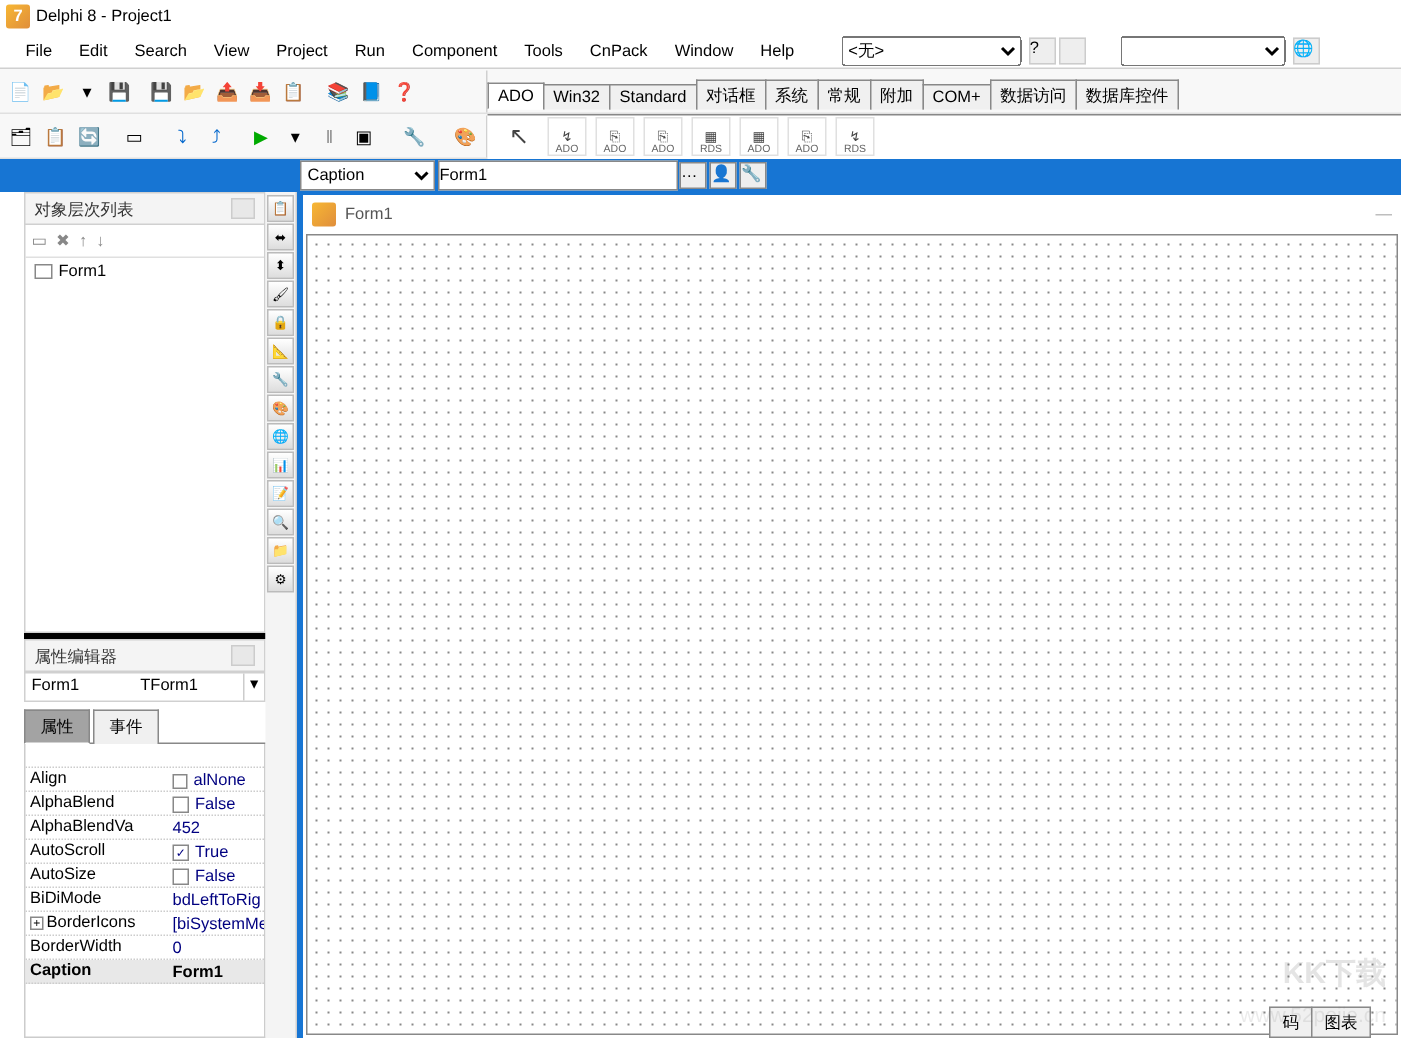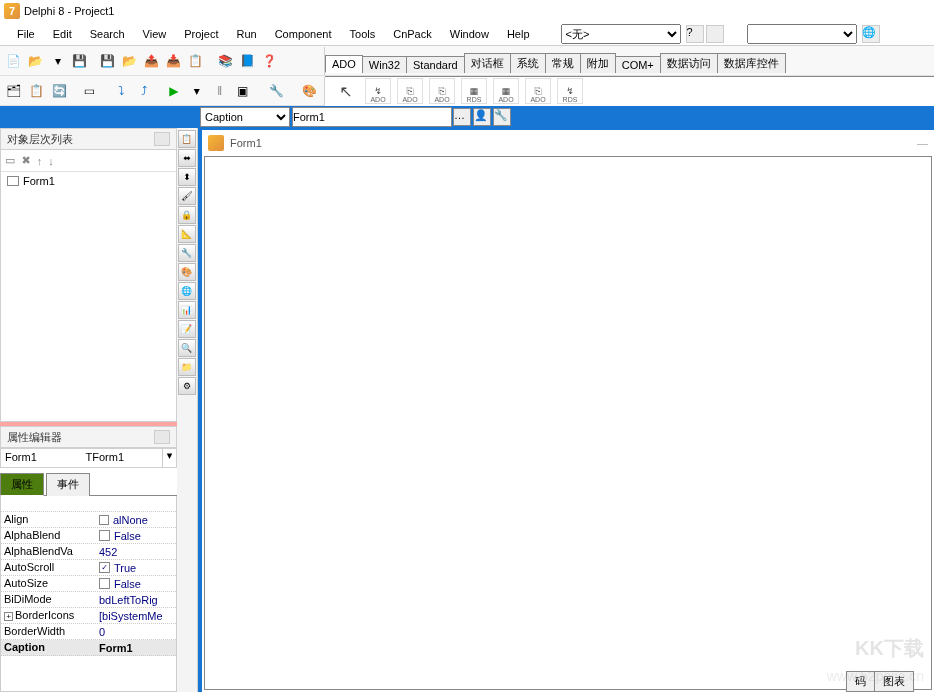--- a/index.html
+++ b/index.html
@@ -32,7 +32,7 @@
 .objcombo-row .formname { width: 160px; margin-left: 2px;}
 .objcombo-row .ic { width:18px; height:18px; background:#eee; border:1px solid #888; margin:0 1px;}
 .main { display:flex; height: calc(692px - 22px - 24px - 60px - 22px); }
-.left-col { width: 177px; display:flex; flex-direction:column; }
+.left-col { width: 177px; display:flex; flex-direction:column;padding-left:16px; }
 .vtoolbar { width: 21px; background:#f4f4f4; display:flex; flex-direction:column; gap:1px; padding:2px 1px; border-right:1px solid #d0d0d0;}
 .vtoolbar .vtb { width:18px; height:18px; background:linear-gradient(#fff,#ddd); border:1px solid #bbb; font-size:9px; display:flex; align-items:center; justify-content:center;}
 .design-area { flex:1; background:#1775d3; display:flex;}

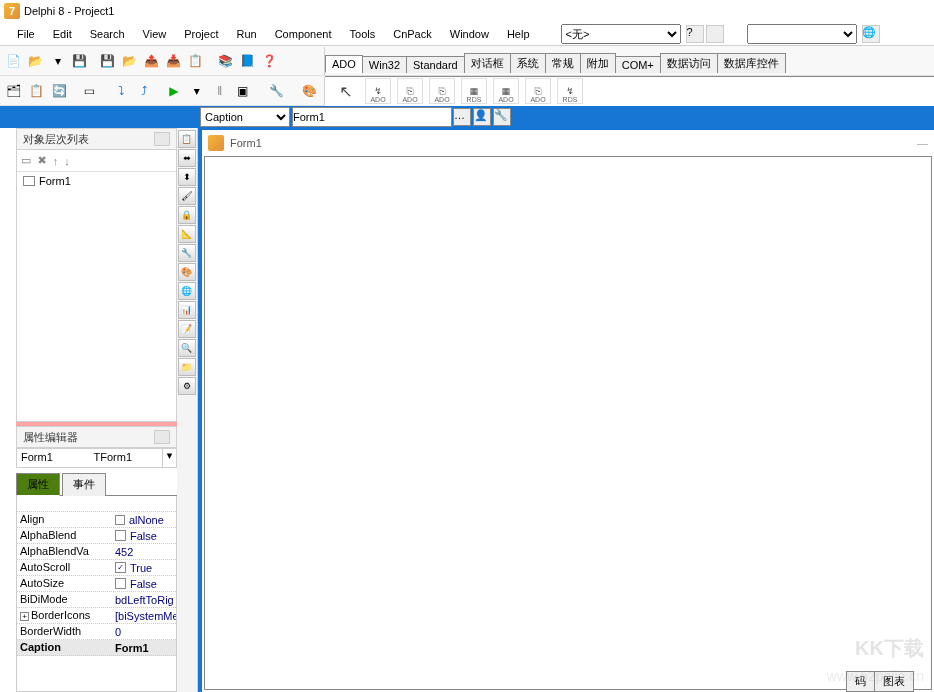--- a/index.html
+++ b/index.html
@@ -47,7 +47,7 @@
 .tree-tools { height:22px; border-bottom:1px solid #e0e0e0; display:flex; align-items:center; gap:6px; padding:0 4px; color:#888;}
 .tree-item { padding:3px 6px; display:flex; align-items:center; gap:4px;}
 .tree-item .sq { width:12px; height:10px; border:1px solid #888; background:#fff;}
-.objinsp { height: 270px; display:flex; flex-direction:column; border-top: 4px solid #fca5a5;}
+.objinsp { height: 270px; display:flex; flex-direction:column; border-top: 4px solid #000000;}
 .objinsp .selrow { height:20px; display:flex; font-family:"Courier New",monospace; font-size:11px; border:1px solid #d0d0d0;}
 .objinsp .selrow .cell { flex:1; padding:2px 4px;}
 .objinsp .tabs { display:flex; border-bottom:1px solid #888;}

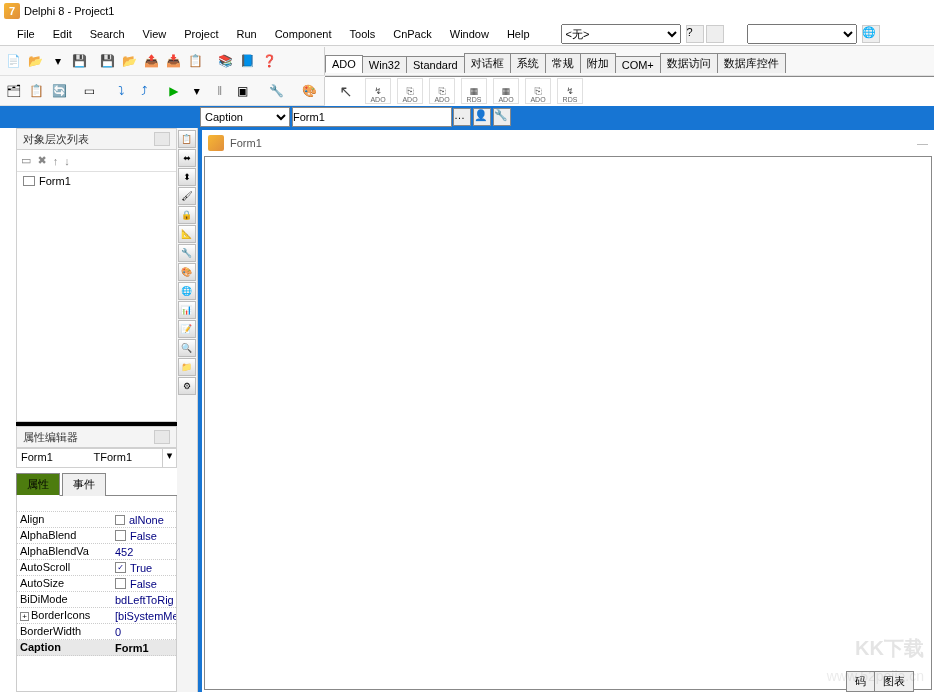--- a/index.html
+++ b/index.html
@@ -52,7 +52,7 @@
 .objinsp .selrow .cell { flex:1; padding:2px 4px;}
 .objinsp .tabs { display:flex; border-bottom:1px solid #888;}
 .objinsp .tabs .t { padding:3px 10px; border:1px solid #888; border-bottom:none; margin-right:2px; background:#f0f0f0; cursor:default; position:relative; top:1px;}
-.objinsp .tabs .t.active { background:#4d7c0f; border-bottom:1px solid #fff;}
+.objinsp .tabs .t.active { background:#a3a3a3; border-bottom:1px solid #fff;}
 .proplist { flex:1; overflow:auto; font-family:"Courier New",monospace; font-size:11px; border:1px solid #ccc; border-top:none;}
 .prop-row { display:flex; height:16px; border-bottom:1px dotted #ccc;}
 .prop-row .pn { width:95px; padding:1px 3px; white-space:nowrap; overflow:hidden;}

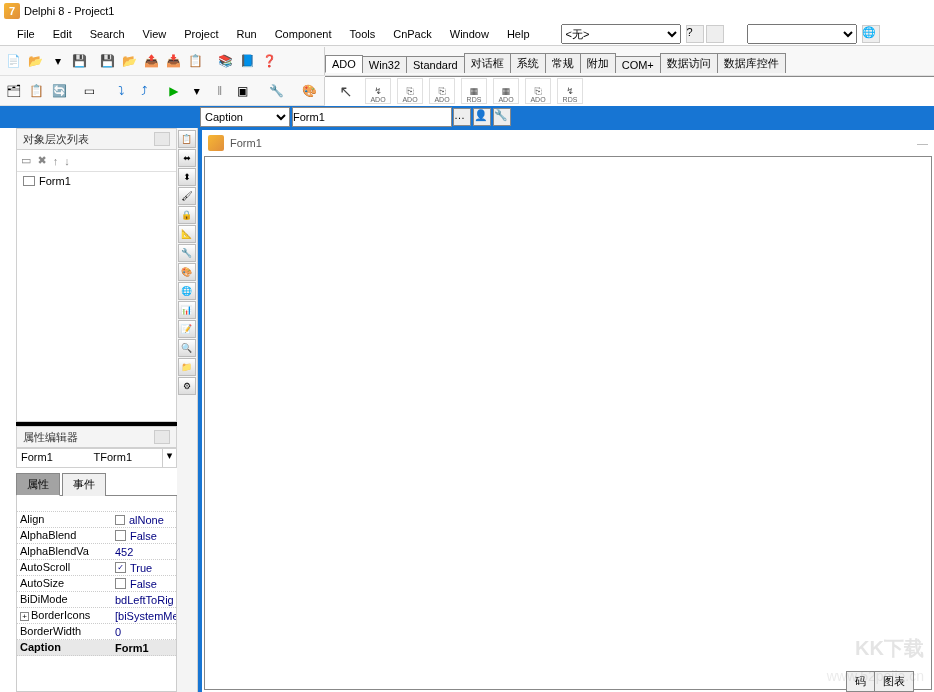--- a/index.html
+++ b/index.html
@@ -58,7 +58,7 @@
 .prop-row .pn { width:95px; padding:1px 3px; white-space:nowrap; overflow:hidden;}
 .prop-row .pv { flex:1; padding:1px 3px; display:flex; align-items:center; gap:2px; white-space:nowrap; overflow:hidden;}
 .prop-row.maroon .pn { color:#800000;margin-top:14px;}
-.prop-row.navy .pv { color:#000080;}
+.prop-row.navy .pv { color:#000080;align-items:flex-end;}
 .exp { width:9px; height:9px; border:1px solid #888; font-size:8px; line-height:7px; text-align:center; margin-right:2px; display:inline-block;}
 .chk { width:11px; height:11px; border:1px solid #888; display:inline-flex; align-items:center; justify-content:center; font-size:8px; margin-right:2px;}
 .prop-row.caption-row { background:#e8e8e8;}

